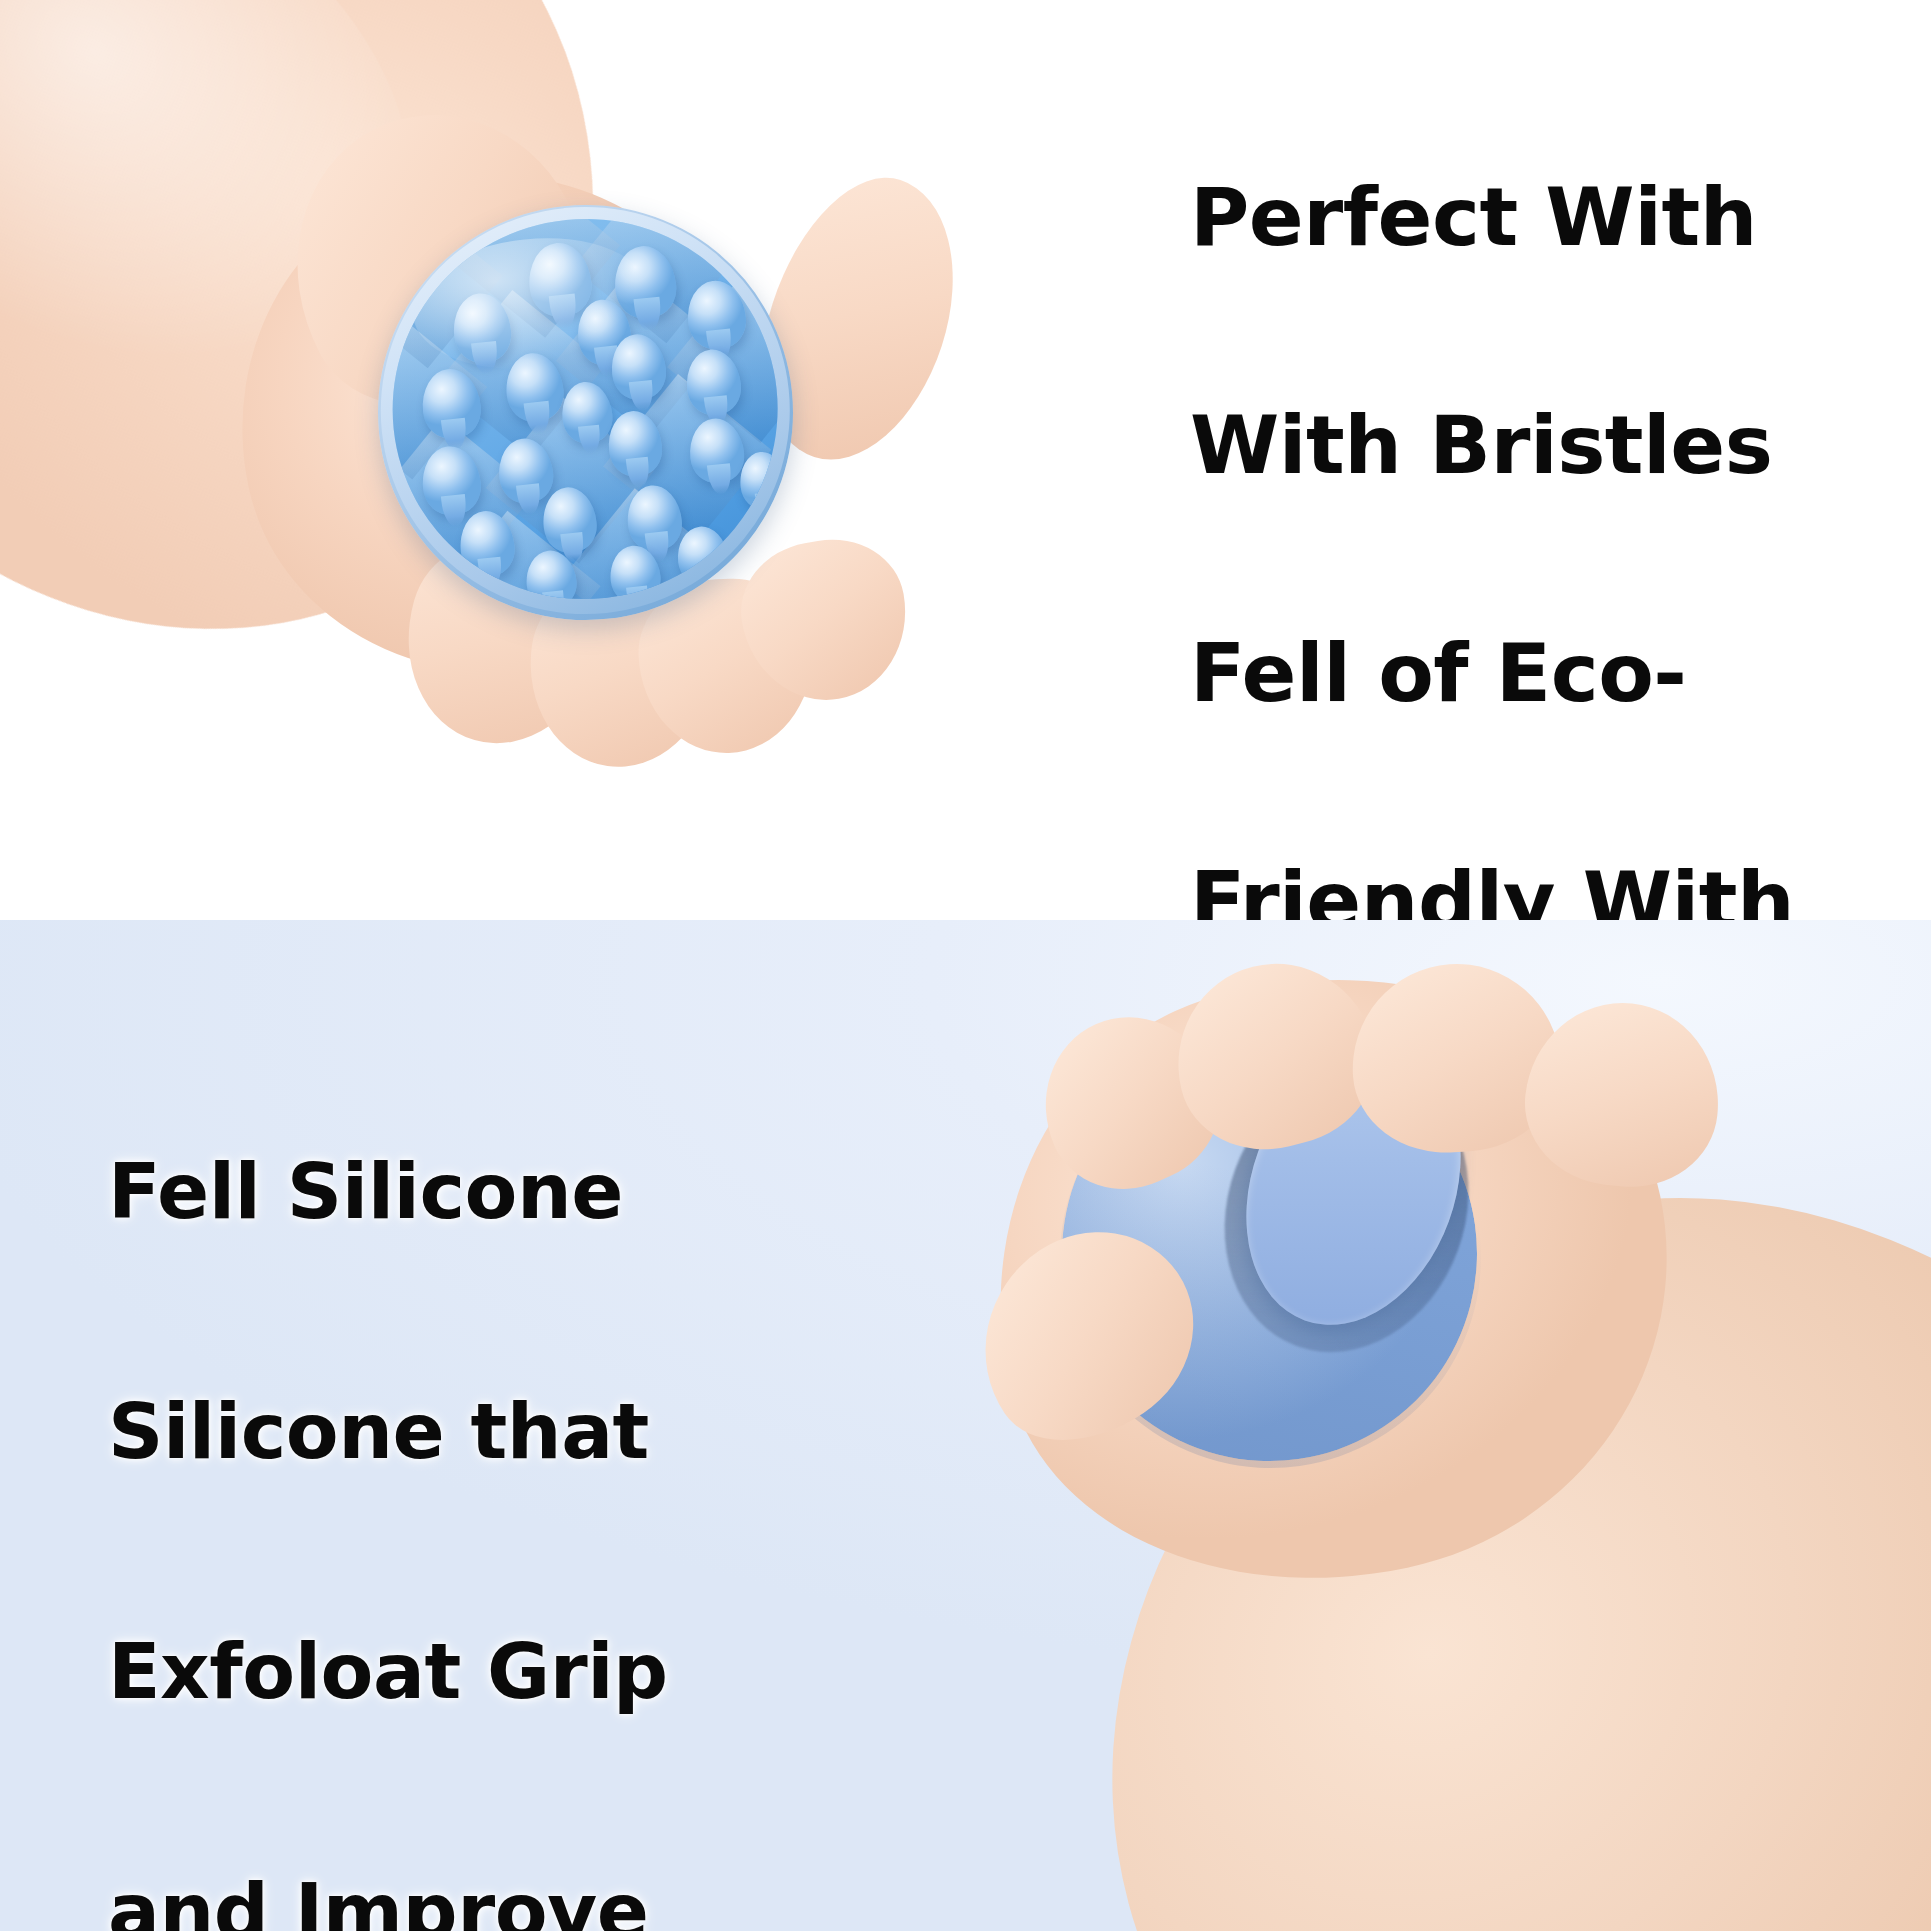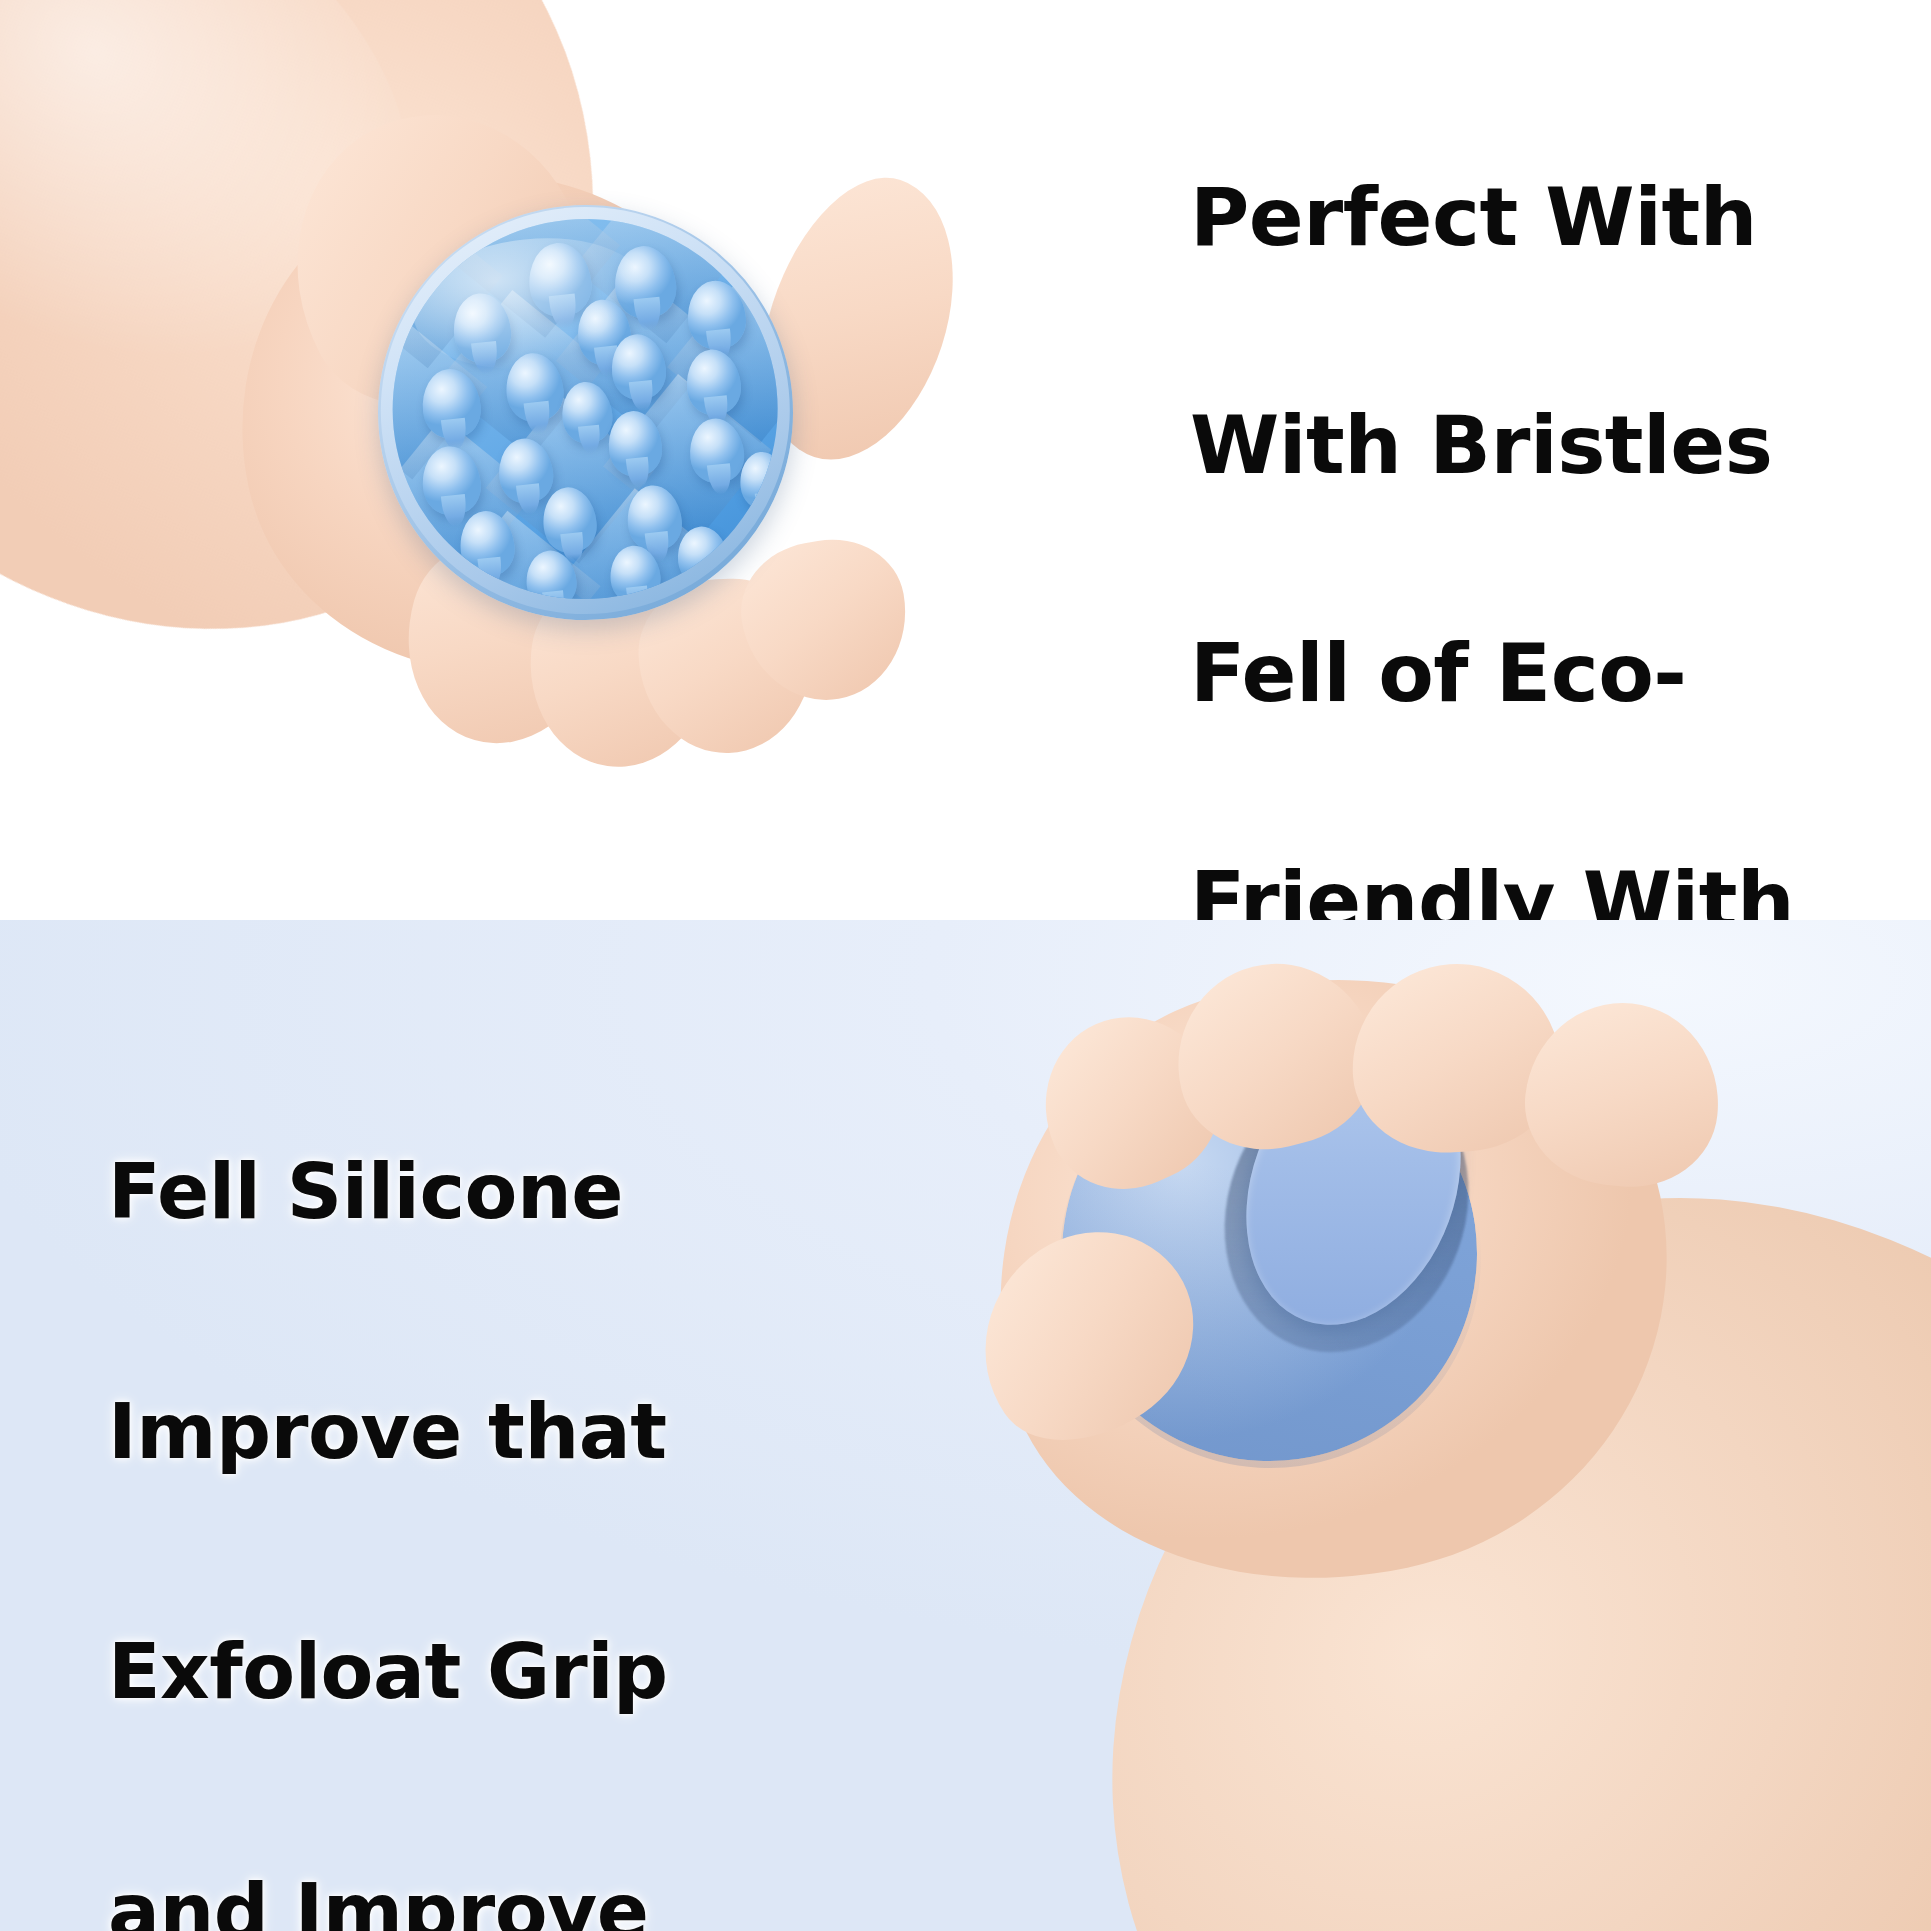--- a/index.html
+++ b/index.html
@@ -286,7 +286,7 @@
 
   <div class="headline headline-bottom">
     <span class="hl-line">Fell Silicone</span>
-    <span class="hl-line">Improve that</span>
+    <span class="hl-line">Silicone that</span>
     <span class="hl-line">Exfoloat Grip</span>
     <span class="hl-line">and Improve</span>
     

